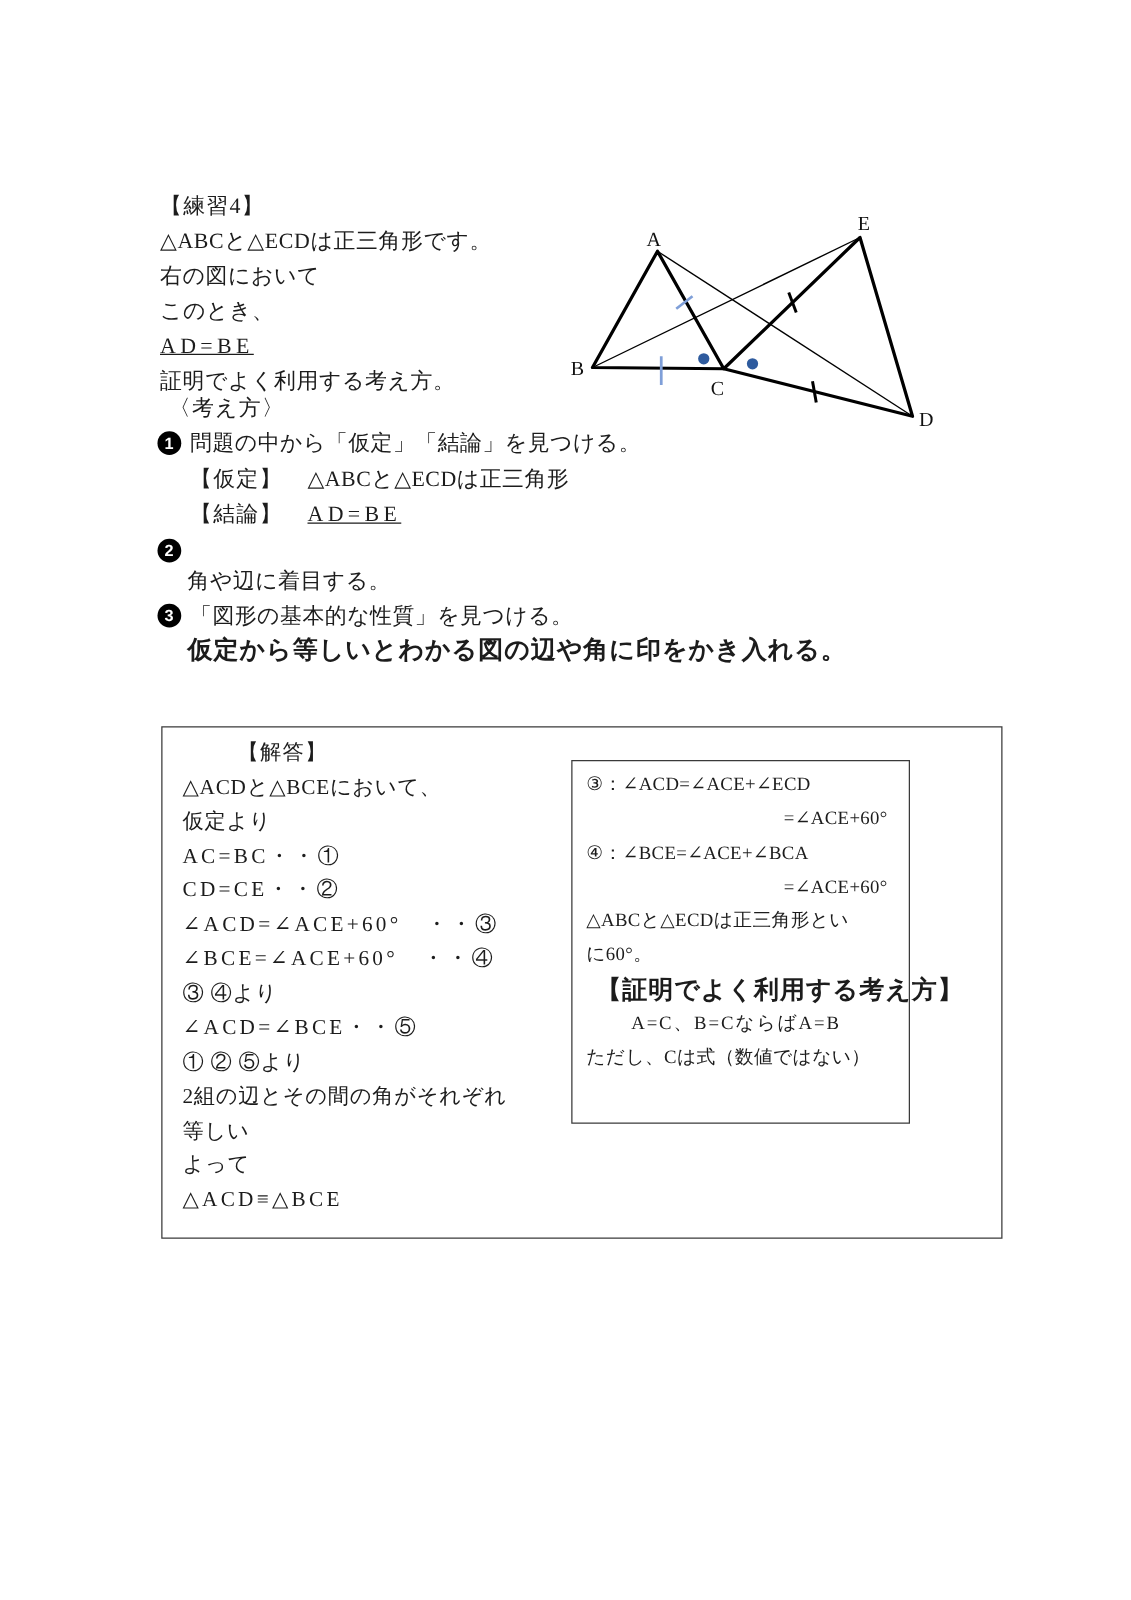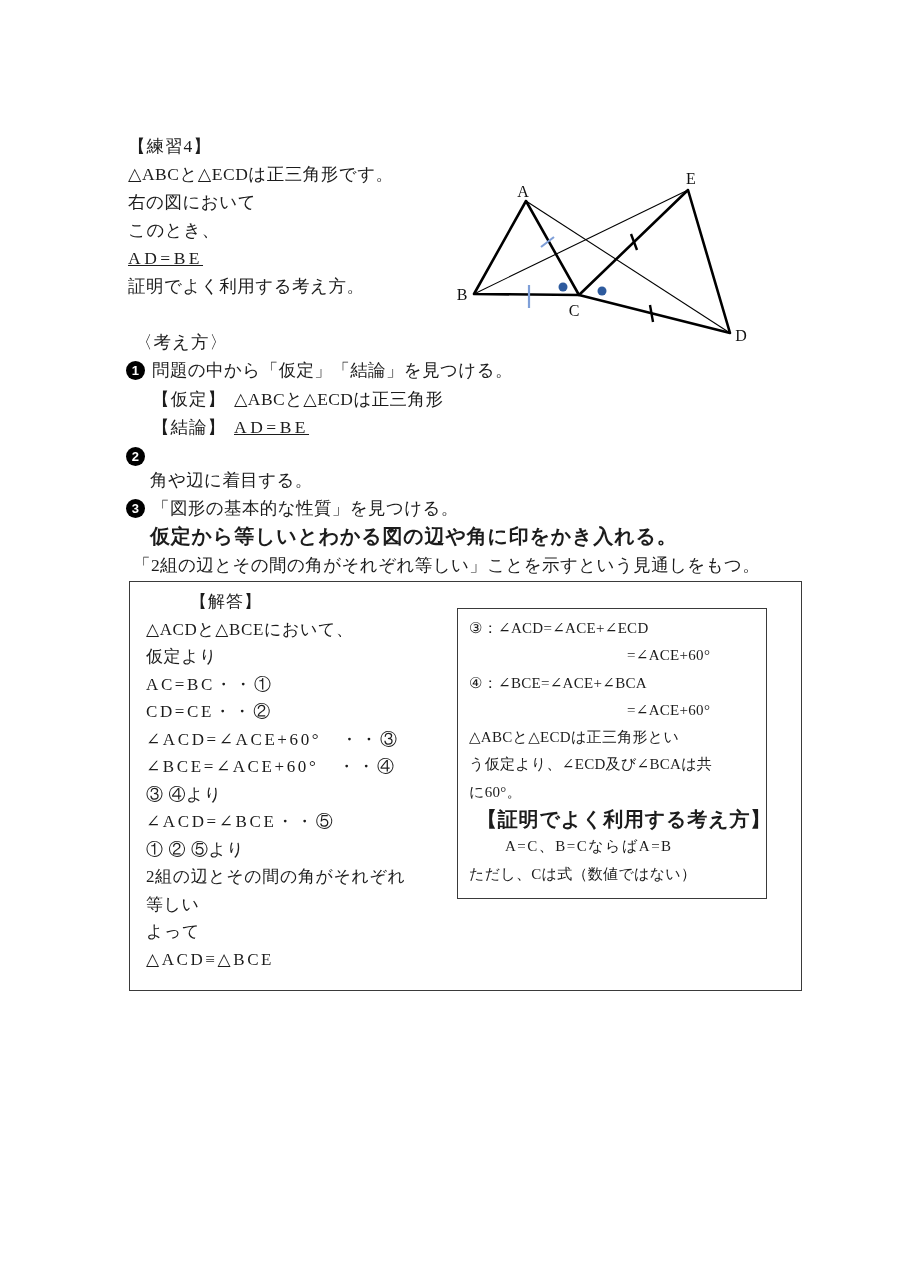--- a/index.html
+++ b/index.html
@@ -14,7 +14,7 @@
   .abs { position:absolute; }
 
   
-  .problem { left:128px; top:132px; font-size:17.5px; line-height:28px; letter-spacing:0.5px; }
+  .problem { left:128px; top:150px; font-size:17.5px; line-height:28px; letter-spacing:0.5px; }
   .problem .title { letter-spacing:1px; }
   .ls3 { letter-spacing:3.5px;text-decoration:underline; }
 

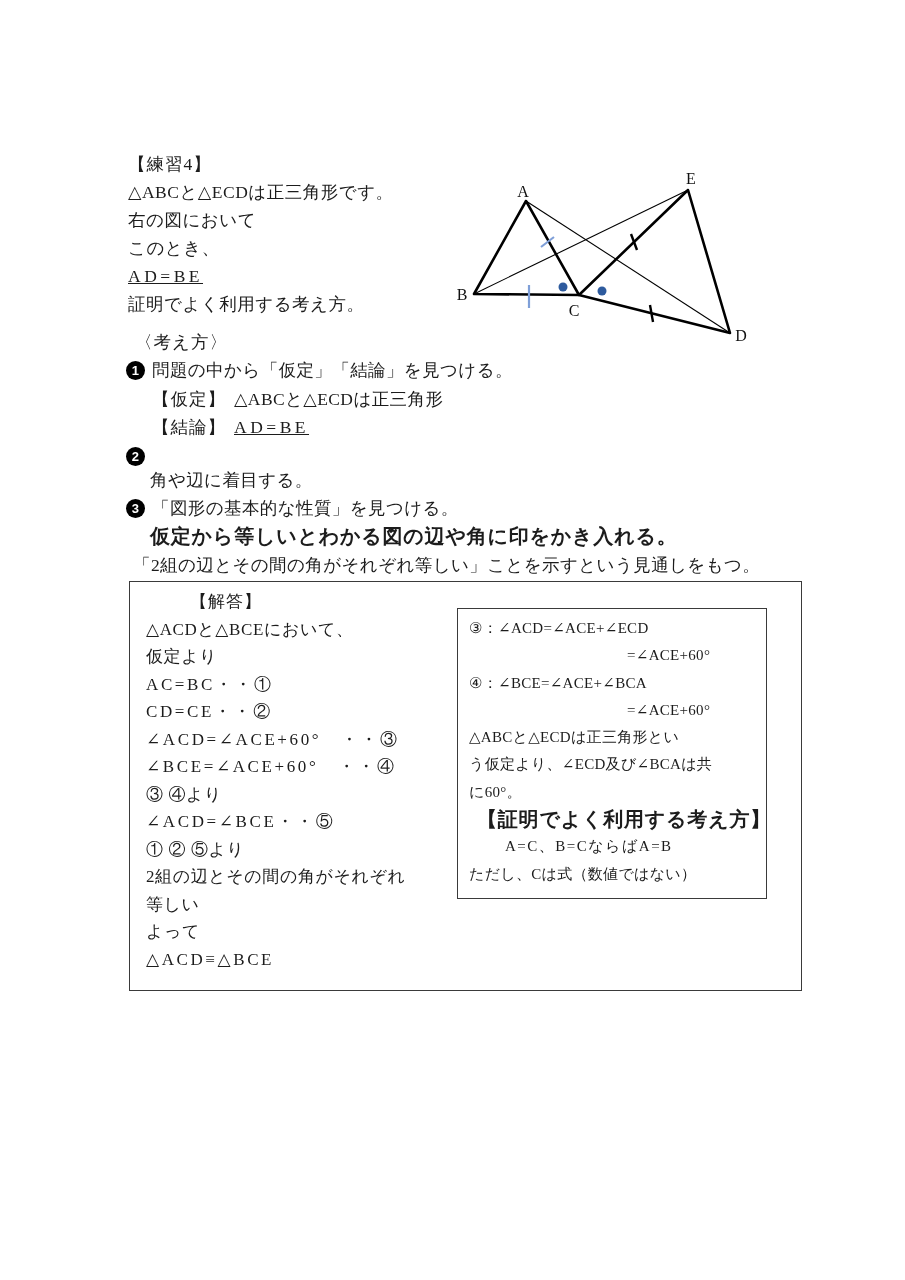--- a/index.html
+++ b/index.html
@@ -22,7 +22,7 @@
   .figure { left:440px; top:150px; width:340px; height:210px; }
 
   
-  .approach { left:125px; top:328px; font-size:17.5px; line-height:28.4px; letter-spacing:0.4px; width:680px; }
+  .approach { left:125px; top:312px; font-size:17.5px; line-height:28.4px; letter-spacing:0.4px; width:680px; }
   .approach .heading { padding-left:10px; letter-spacing:1px; }
   .step { display:flex; align-items:flex-start; }
   .bullet {

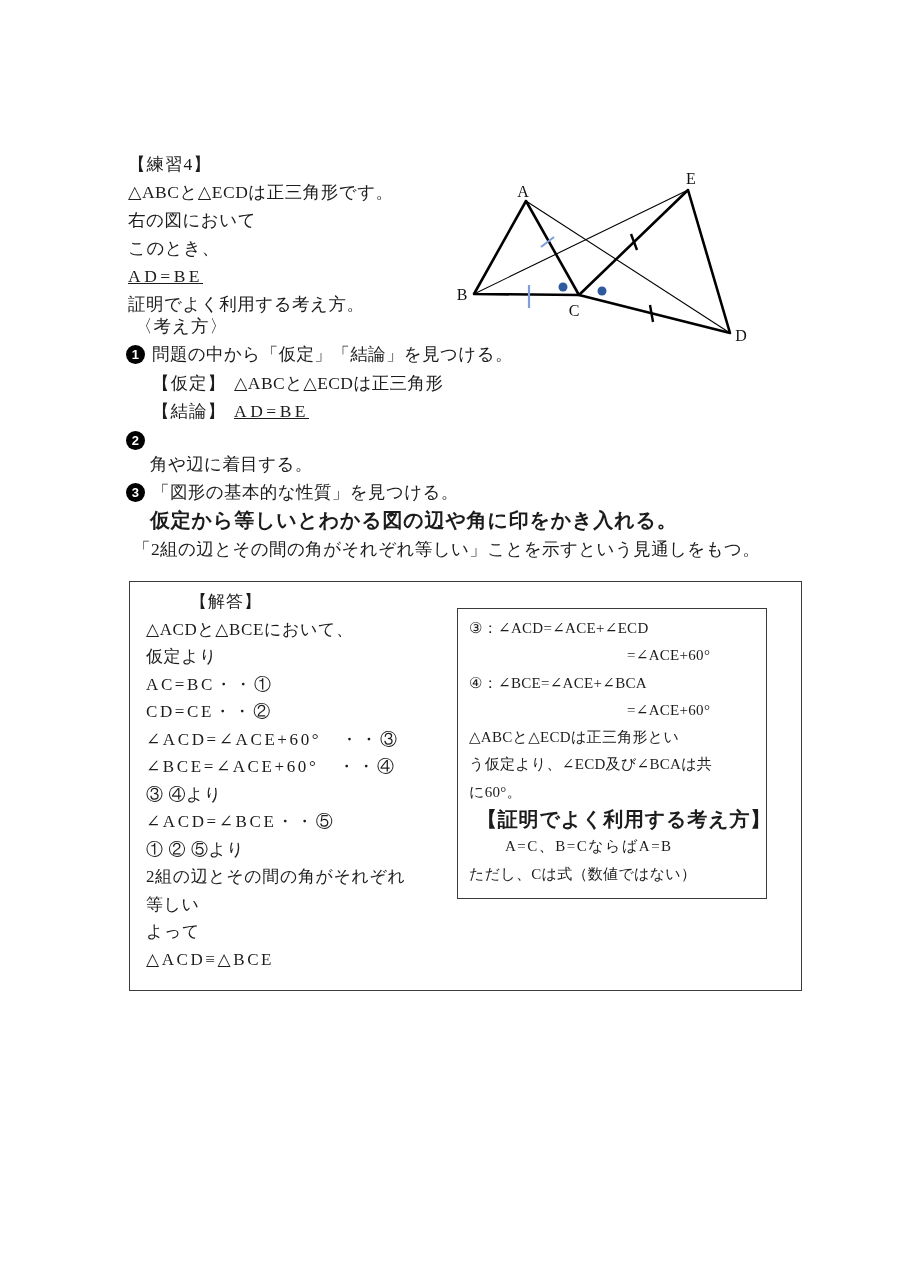--- a/index.html
+++ b/index.html
@@ -34,7 +34,7 @@
   }
   .sub-row { padding-left:27px; display:flex; }
   .sub-row .sub-label { letter-spacing:1px;text-align:center; }
-  .sub-row .sub-value { margin-left:8px; }
+  .sub-row .sub-value { margin-left:20px; }
   .cont { padding-left:25px; }
   .bold-gothic {
     font-family:"Liberation Sans","DejaVu Sans",sans-serif;

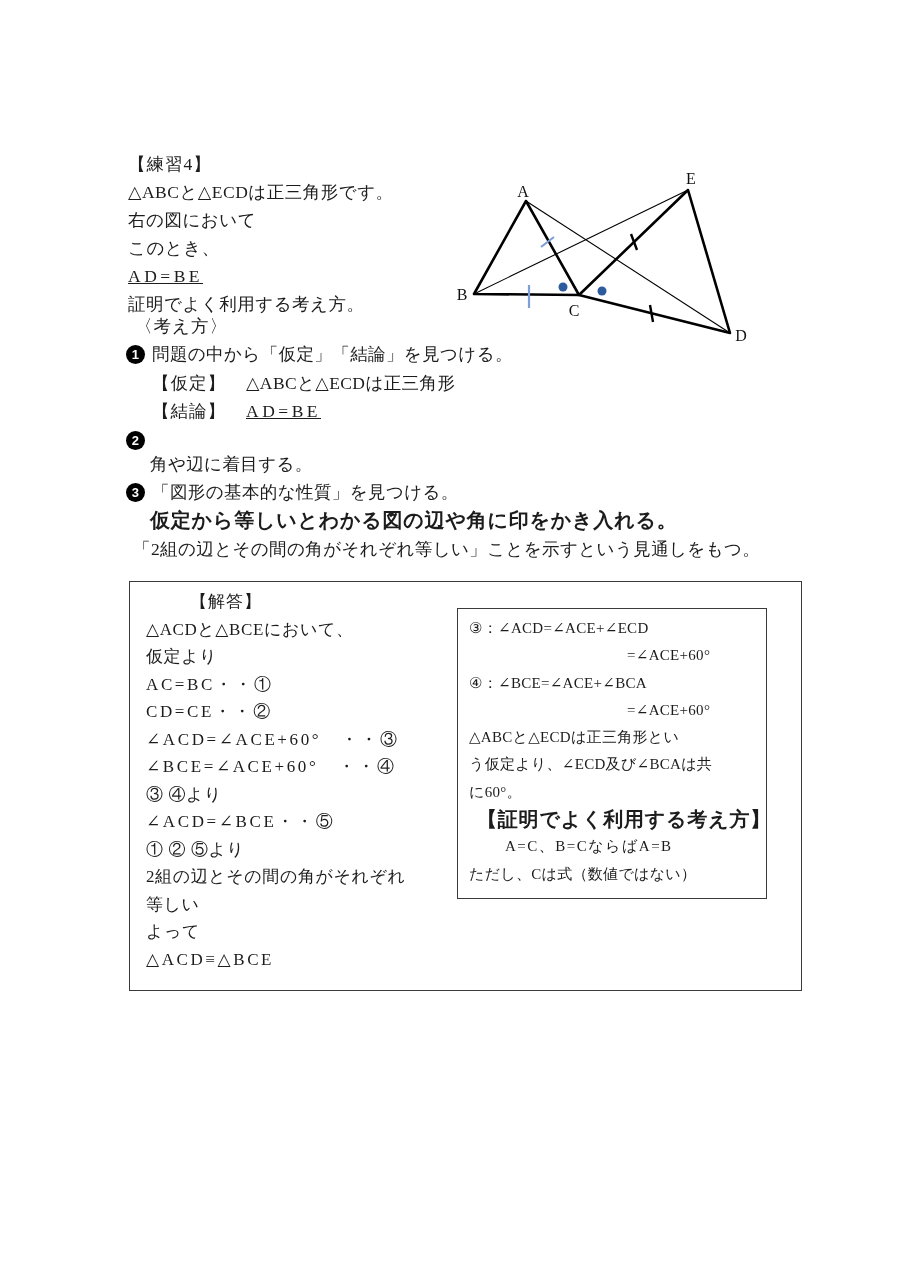--- a/index.html
+++ b/index.html
@@ -121,7 +121,6 @@
     <span>「図形の基本的な性質」を見つける。</span>
   </div>
   <div class="cont bold-gothic">仮定から等しいとわかる図の辺や角に印をかき入れる。</div>
-  <div class="outlook">「2組の辺とその間の角がそれぞれ等しい」ことを示すという見通しをもつ。</div>
 </div>
 
 <div class="abs answer-box">

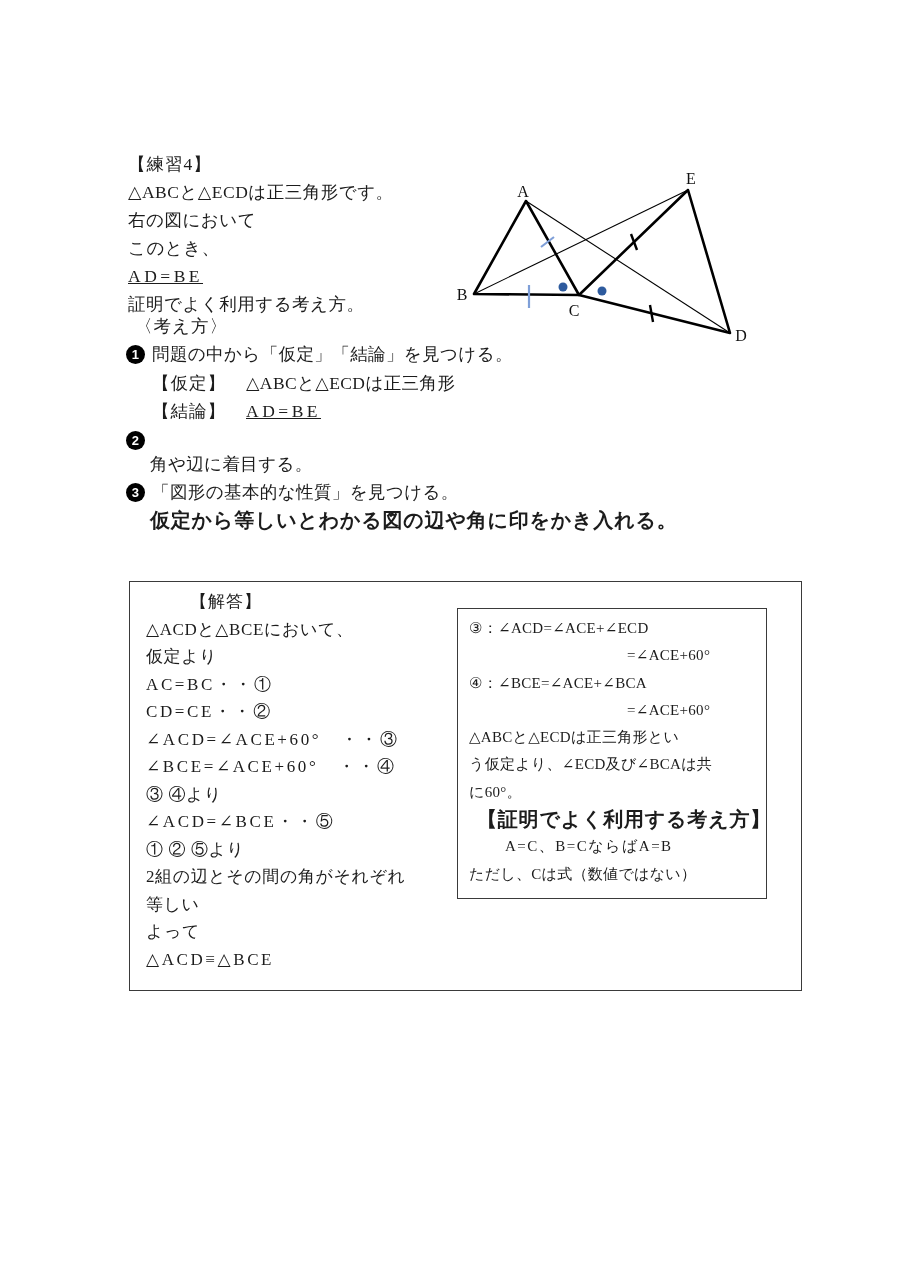--- a/index.html
+++ b/index.html
@@ -48,7 +48,7 @@
   .answer-left .heading { letter-spacing:1px;margin-left:44px; }
   .f { letter-spacing:2.6px; }
 
-  .note-box { position:absolute; left:327px; top:26px; width:310px; height:291px; border:1.6px solid #3a3a3a; }
+  .note-box { position:absolute; left:327px; top:26px; width:271px; height:291px; border:1.6px solid #3a3a3a; }
   .note-inner { position:absolute; left:11px; top:6px; width:312px; font-size:15px; line-height:27.3px; letter-spacing:0.3px; }
   .indent-eq { padding-left:158px; }
   .note-heading { padding-left:8px; }

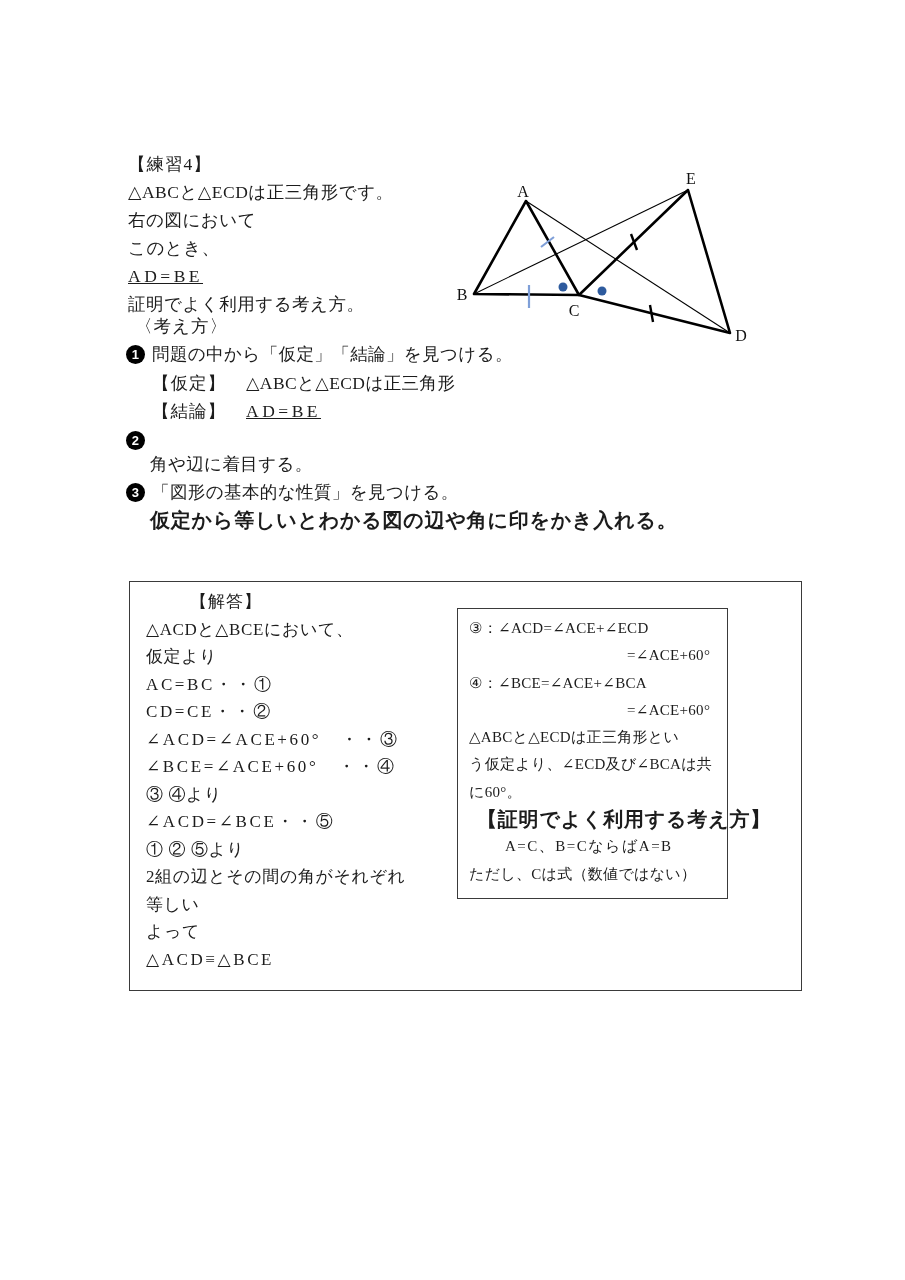--- a/index.html
+++ b/index.html
@@ -148,7 +148,6 @@
       <div>④：∠BCE=∠ACE+∠BCA</div>
       <div class="indent-eq">=∠ACE+60°</div>
       <div>△ABCと△ECDは正三角形とい</div>
-      <div>う仮定より、∠ECD及び∠BCAは共</div>
       <div>に60°。</div>
       <div class="note-heading bold-gothic">【証明でよく利用する考え方】</div>
       <div class="indent-sub">A=C、B=CならばA=B</div>

